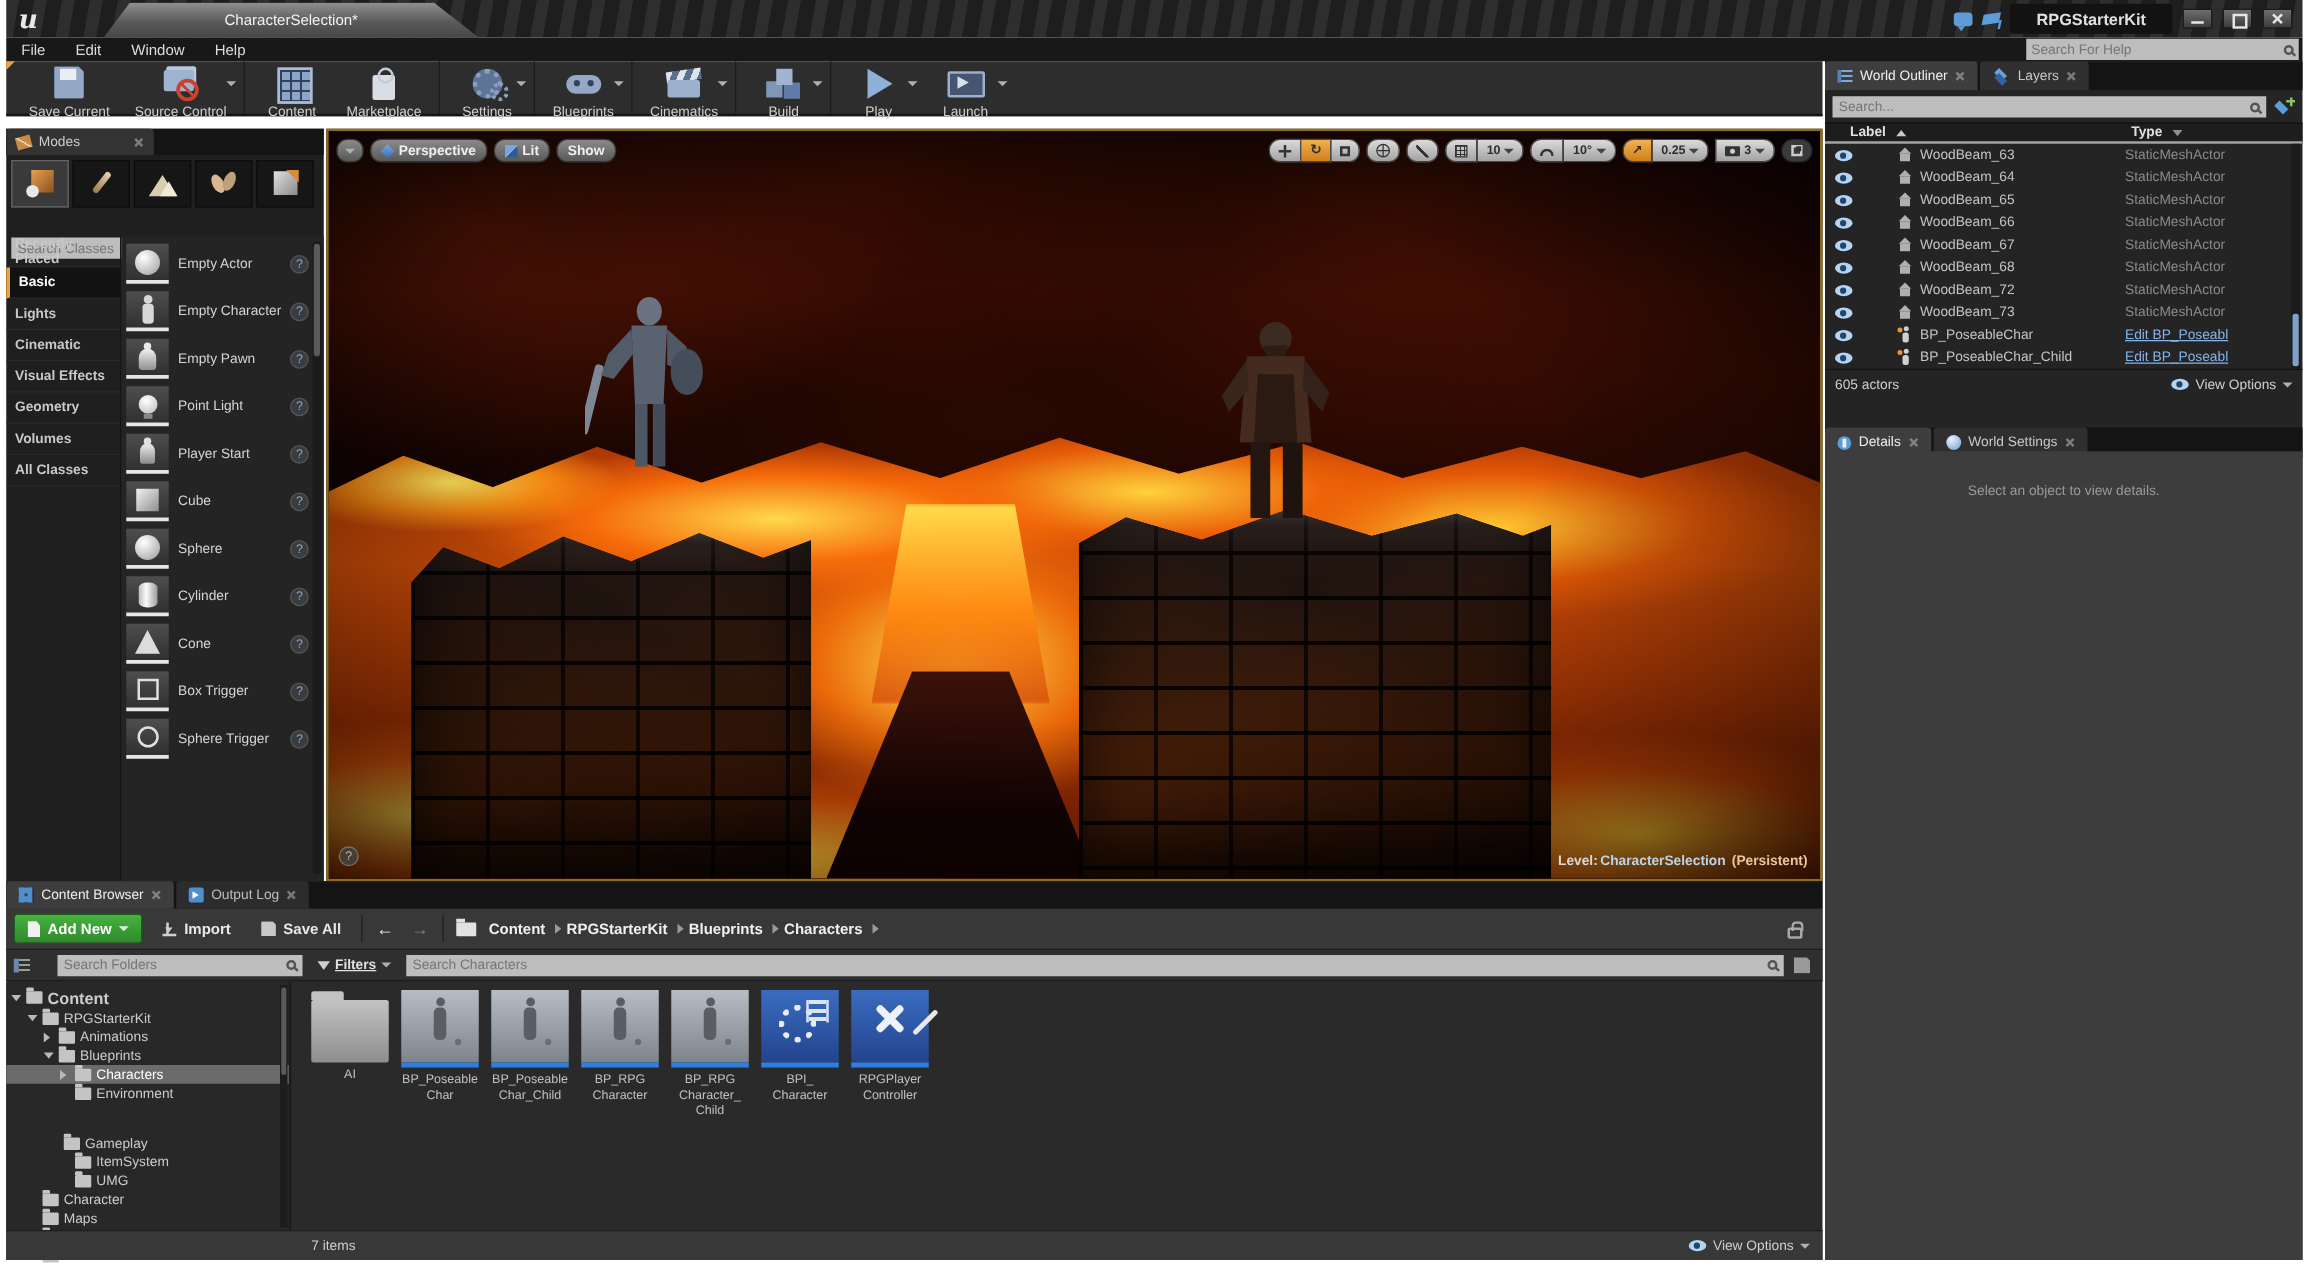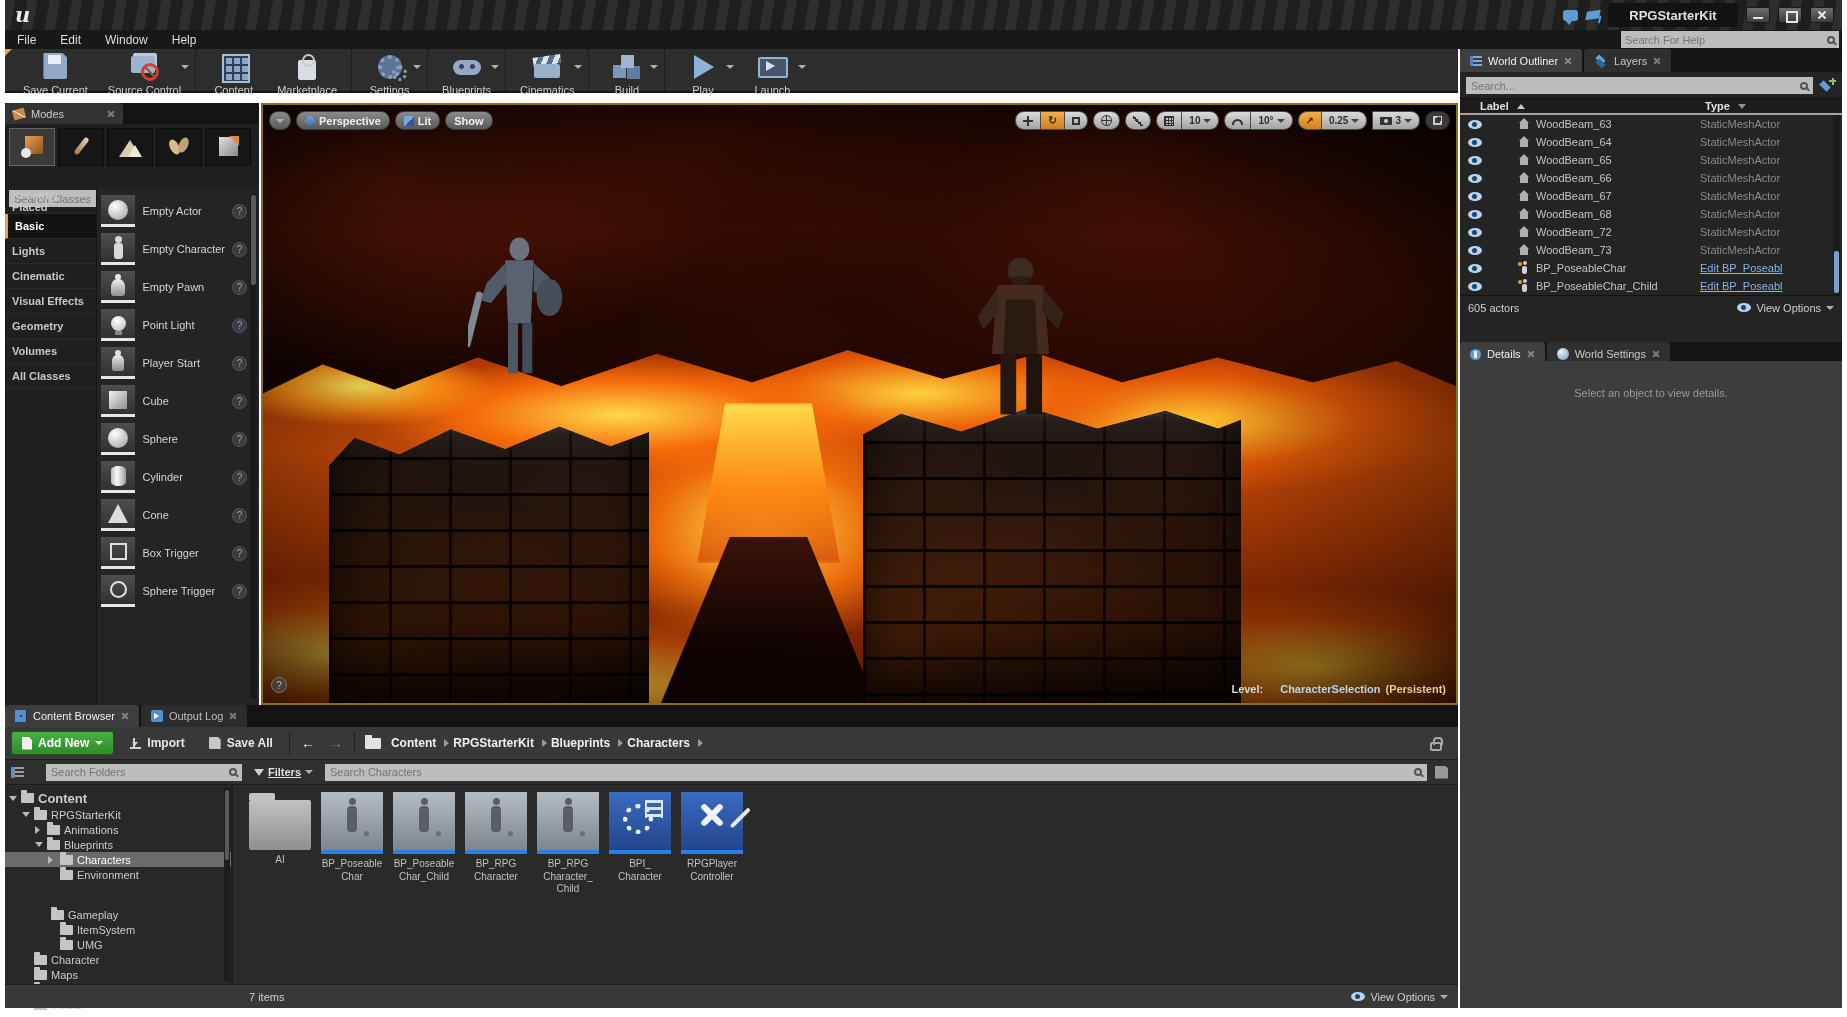--- a/index.html
+++ b/index.html
@@ -296,6 +296,9 @@
 
   <div class="titlebar">
     <div class="ue-logo">u</div>
+    <div class="doc-tab">
+      <span>CharacterSelection*</span>
+    </div>
     <div class="tb-right">
       <span class="bubble-ic"></span>
       <span class="cap-ic"></span>

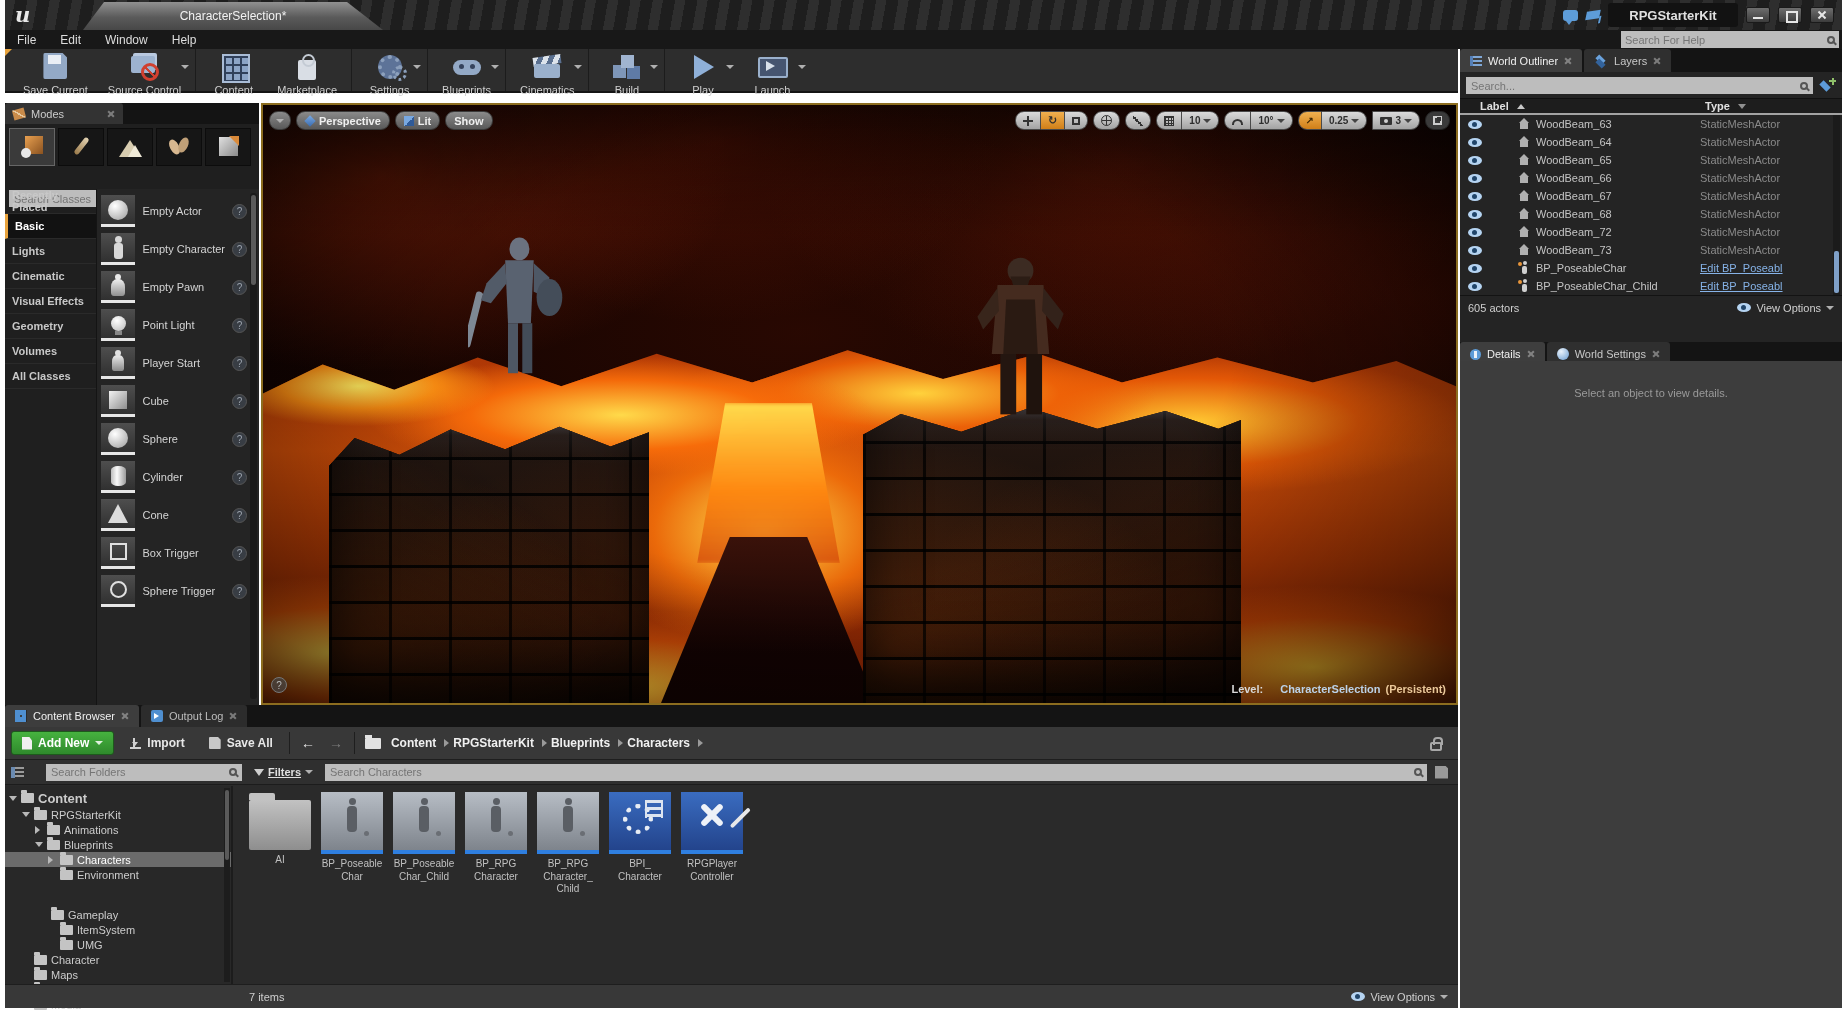--- a/index.html
+++ b/index.html
@@ -185,7 +185,7 @@
   .glyph-rot{color:#2e2e2e;font-size:11px;font-weight:bold;line-height:1;}
   .vp-help{position:absolute;left:8px;bottom:10px;width:16px;height:16px;border-radius:50%;background:rgba(70,70,70,.7);border:1px solid #777;color:#b8b8b8;display:flex;align-items:center;justify-content:center;font-size:10px;z-index:5;}
   .vp-level{position:absolute;right:10px;bottom:8px;z-index:5;font-size:11px;font-weight:bold;}
-  .vp-level .l1{color:#d8d8d8;}.vp-level .l2{color:#bcd2e8;margin-left:17px;}.vp-level .l3{color:#eac89a;margin-left:5px;}
+  .vp-level .l1{color:#d8d8d8;}.vp-level .l2{color:#bcd2e8;margin-left:2px;}.vp-level .l3{color:#eac89a;margin-left:5px;}
 
   
   .rdock{position:absolute;left:1460px;top:49px;width:382px;height:959px;background:#242424;}

